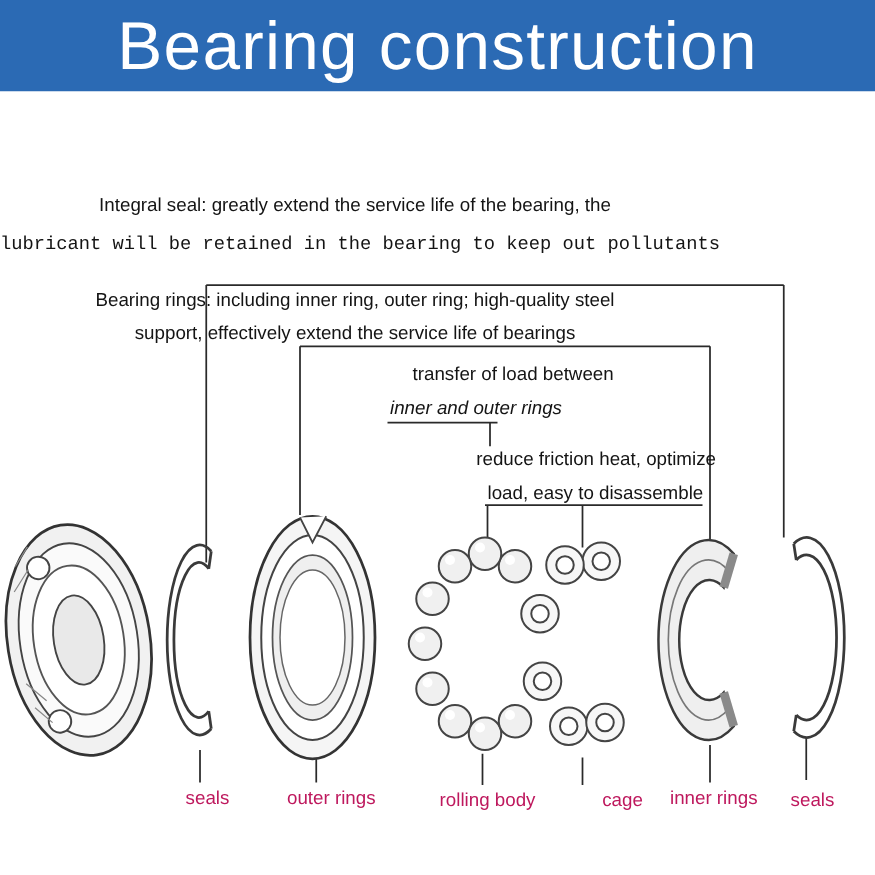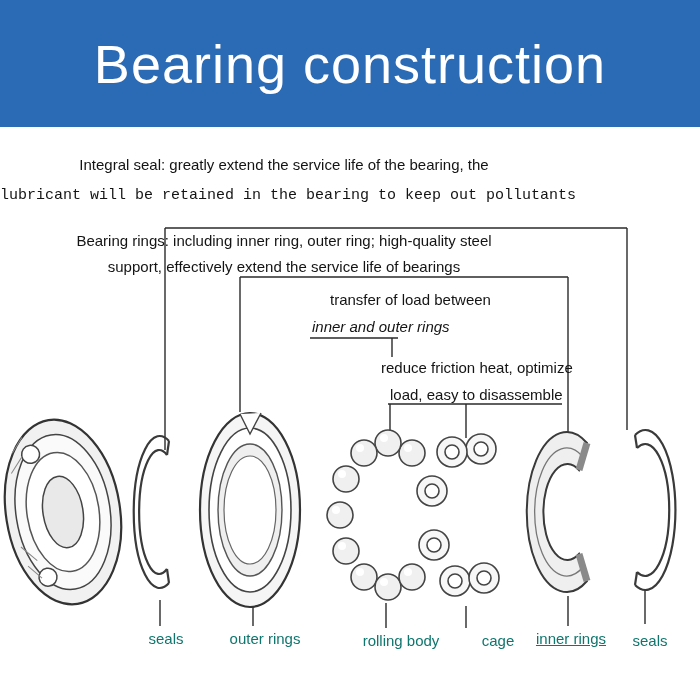--- a/index.html
+++ b/index.html
@@ -4,7 +4,7 @@
 <style>
   html,body{margin:0;padding:0;background:#fff;}
   body{width:700px;height:700px;position:relative;font-family:"Liberation Sans", sans-serif;overflow:hidden;}
-  .header{position:absolute;left:0;top:0;width:700px;height:127px;background:#2b6ab4;display:flex;align-items:center;justify-content:center;}
+  .header{position:absolute;left:0;top:0;width:700px;height:73px;background:#2b6ab4;display:flex;align-items:center;justify-content:center;}
   .header h1{margin:0;color:#ffffff;font-size:54px;font-weight:400;letter-spacing:1px;}
   .ann{position:absolute;font-size:15px;color:#141414;white-space:nowrap;}
   .ann-center{left:0;width:568px;text-align:center;}

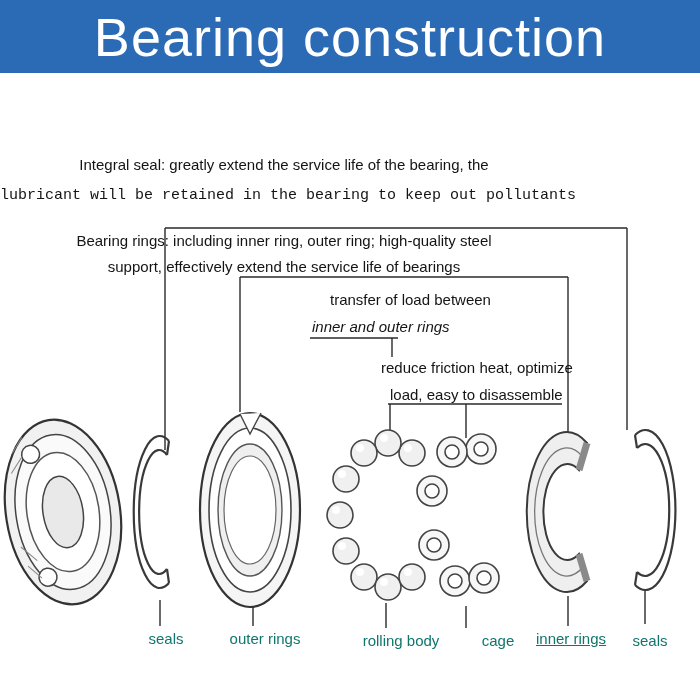--- a/index.html
+++ b/index.html
@@ -8,7 +8,7 @@
   .header h1{margin:0;color:#ffffff;font-size:54px;font-weight:400;letter-spacing:1px;}
   .ann{position:absolute;font-size:15px;color:#141414;white-space:nowrap;}
   .ann-center{left:0;width:568px;text-align:center;}
-  .part-label{position:absolute;font-size:15px;color:#0f766e;transform:translateX(-50%);white-space:nowrap;}
+  .part-label{position:absolute;font-size:15px;color:#be185d;transform:translateX(-50%);white-space:nowrap;}
   svg{position:absolute;left:0;top:0;}
 </style>
 </head>

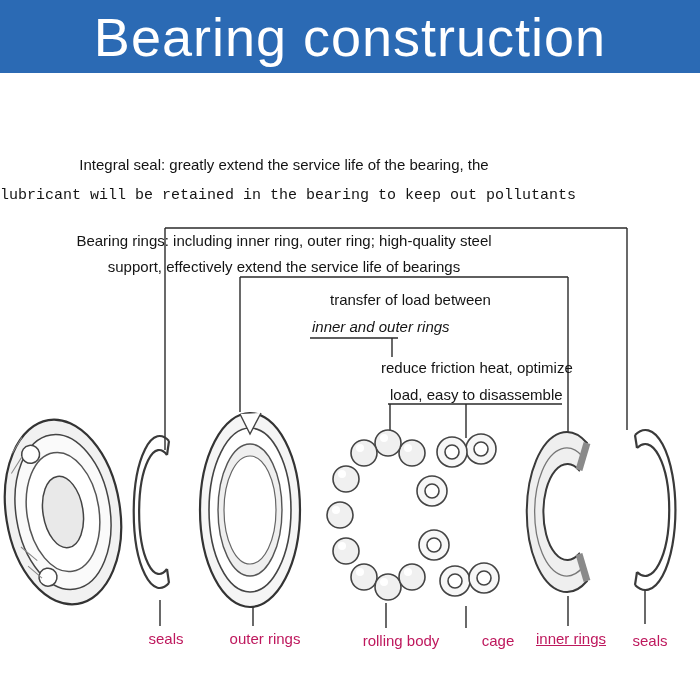--- a/index.html
+++ b/index.html
@@ -133,7 +133,7 @@
 
 <div class="part-label" style="left:166px;top:630px;">seals</div>
 <div class="part-label" style="left:265px;top:630px;">outer rings</div>
-<div class="part-label" style="left:390px;top:632px;margin-left:11px;">rolling body</div>
+<div class="part-label" style="left:390px;top:632px;">rolling body</div>
 <div class="part-label" style="left:470px;top:632px;margin-left:28px;">cage</div>
 <div class="part-label" style="left:571px;top:630px;text-decoration:underline;">inner rings</div>
 <div class="part-label" style="left:650px;top:632px;">seals</div>

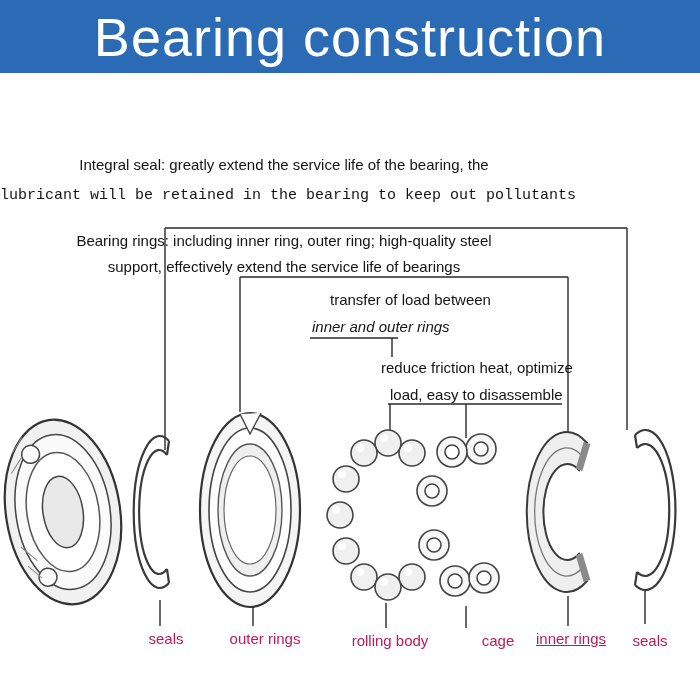--- a/index.html
+++ b/index.html
@@ -135,7 +135,7 @@
 <div class="part-label" style="left:265px;top:630px;">outer rings</div>
 <div class="part-label" style="left:390px;top:632px;">rolling body</div>
 <div class="part-label" style="left:470px;top:632px;margin-left:28px;">cage</div>
-<div class="part-label" style="left:571px;top:630px;text-decoration:underline;">inner rings</div>
+<div class="part-label" style="left:571px;top:630px;">inner rings</div>
 <div class="part-label" style="left:650px;top:632px;">seals</div>
 
 </body></html>

